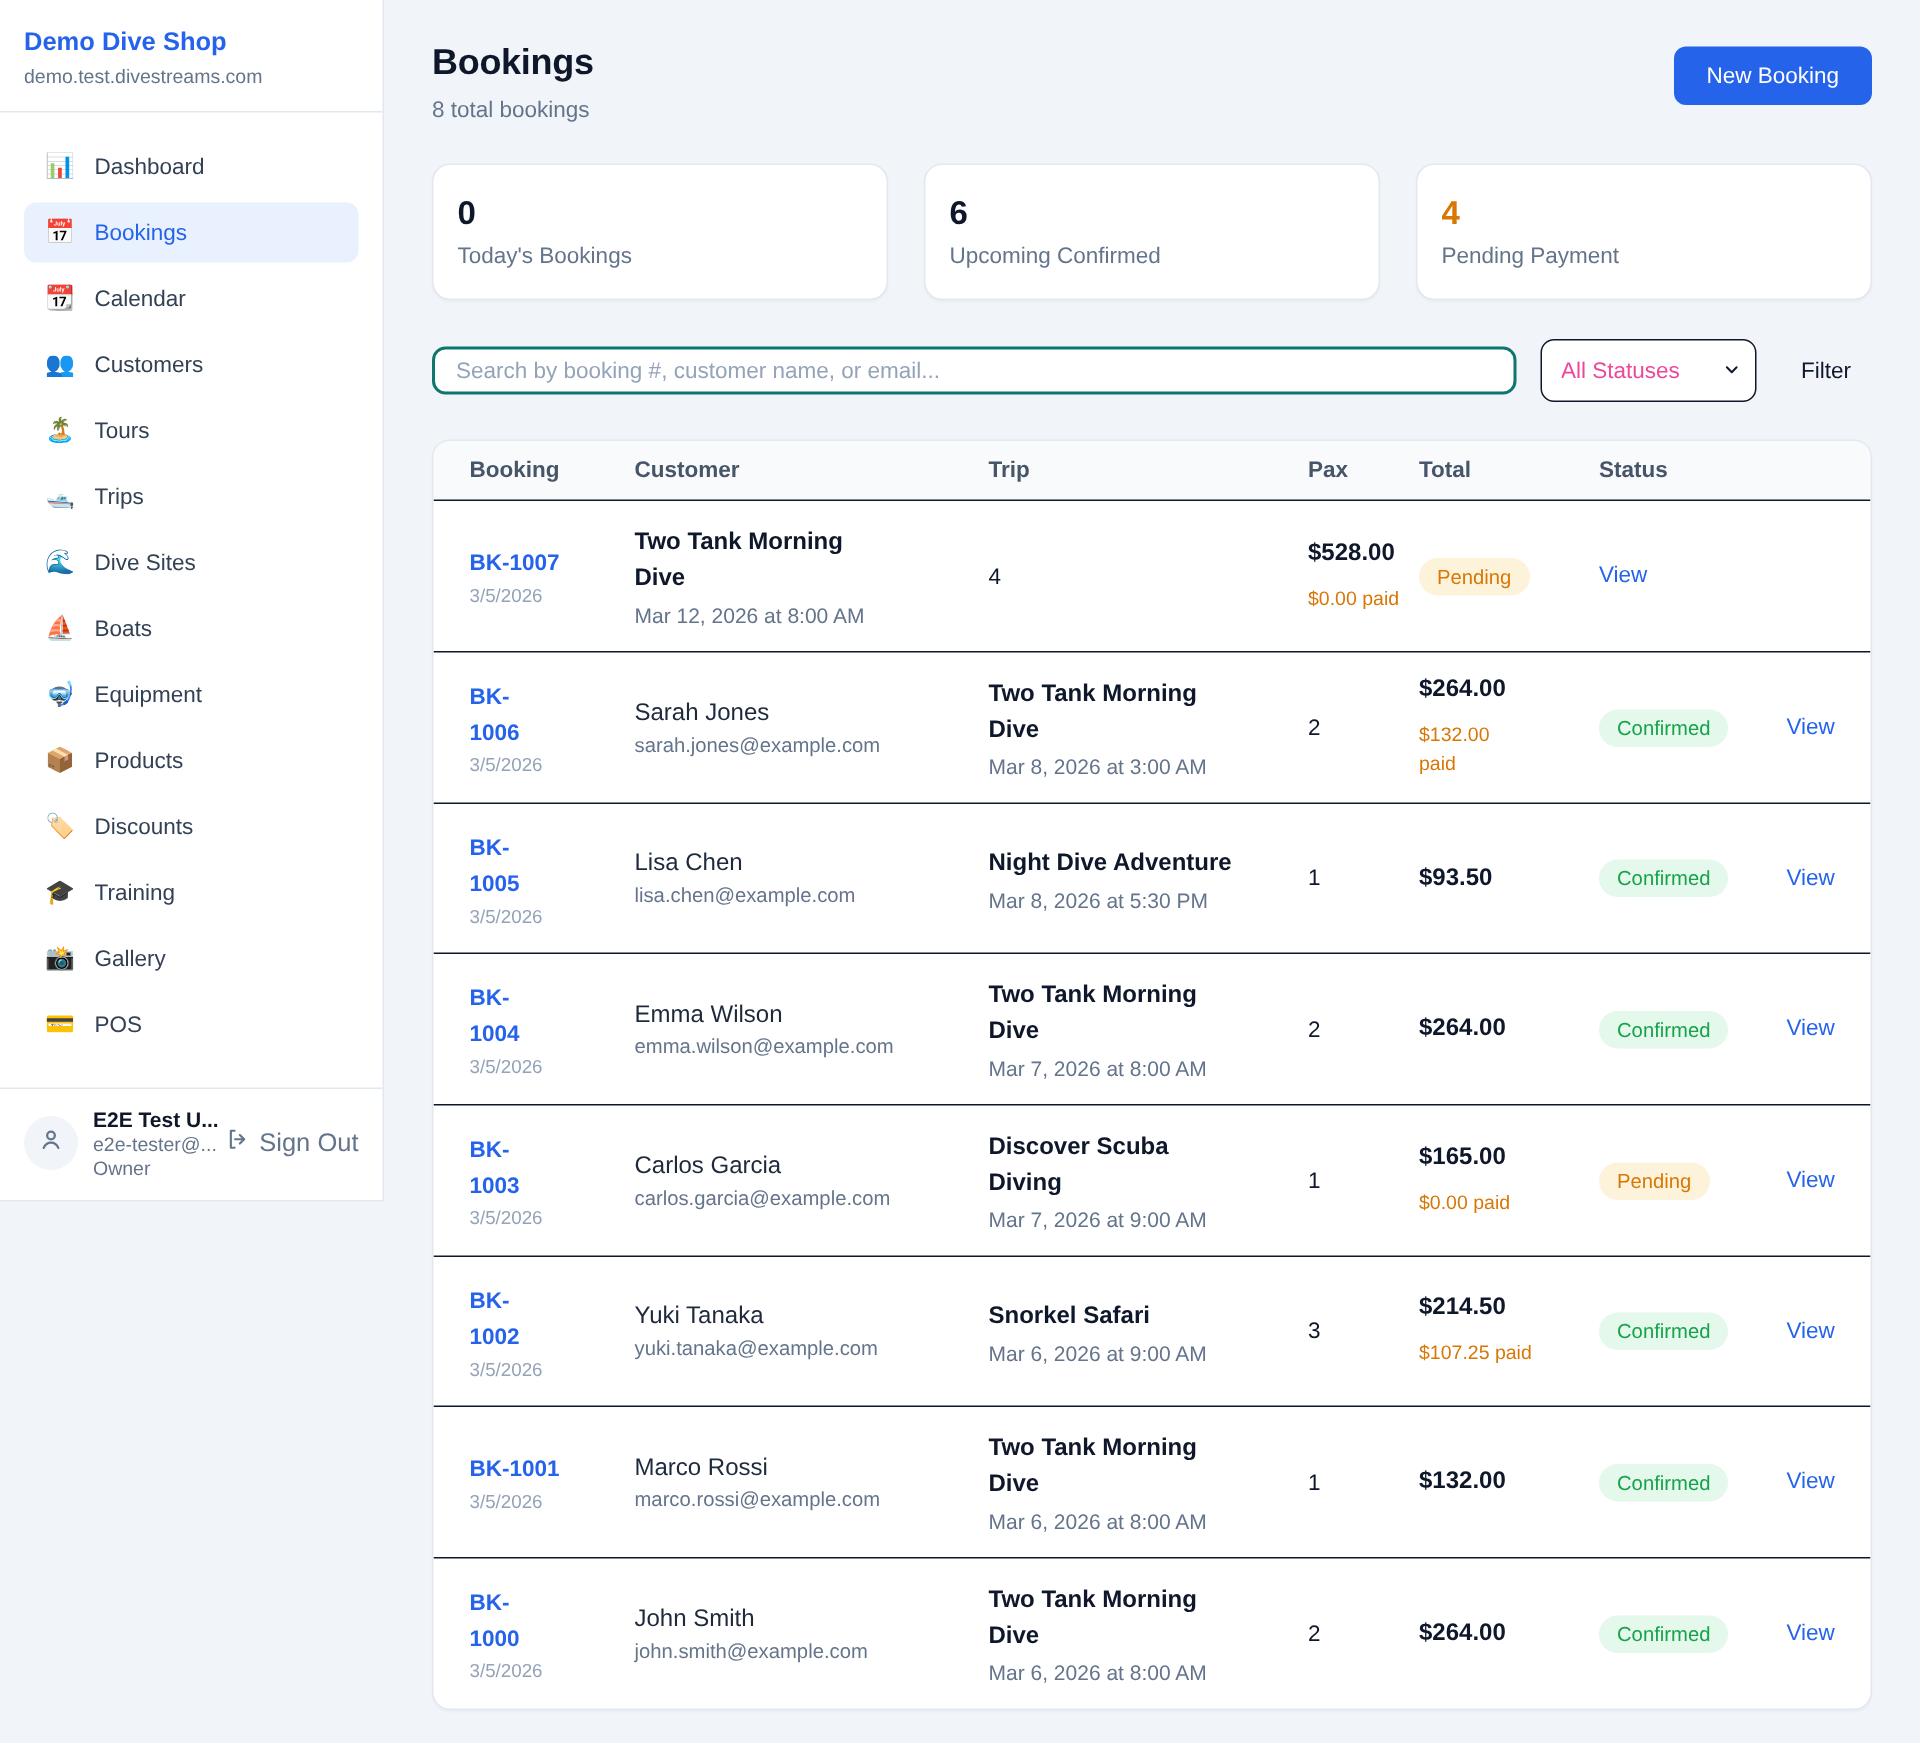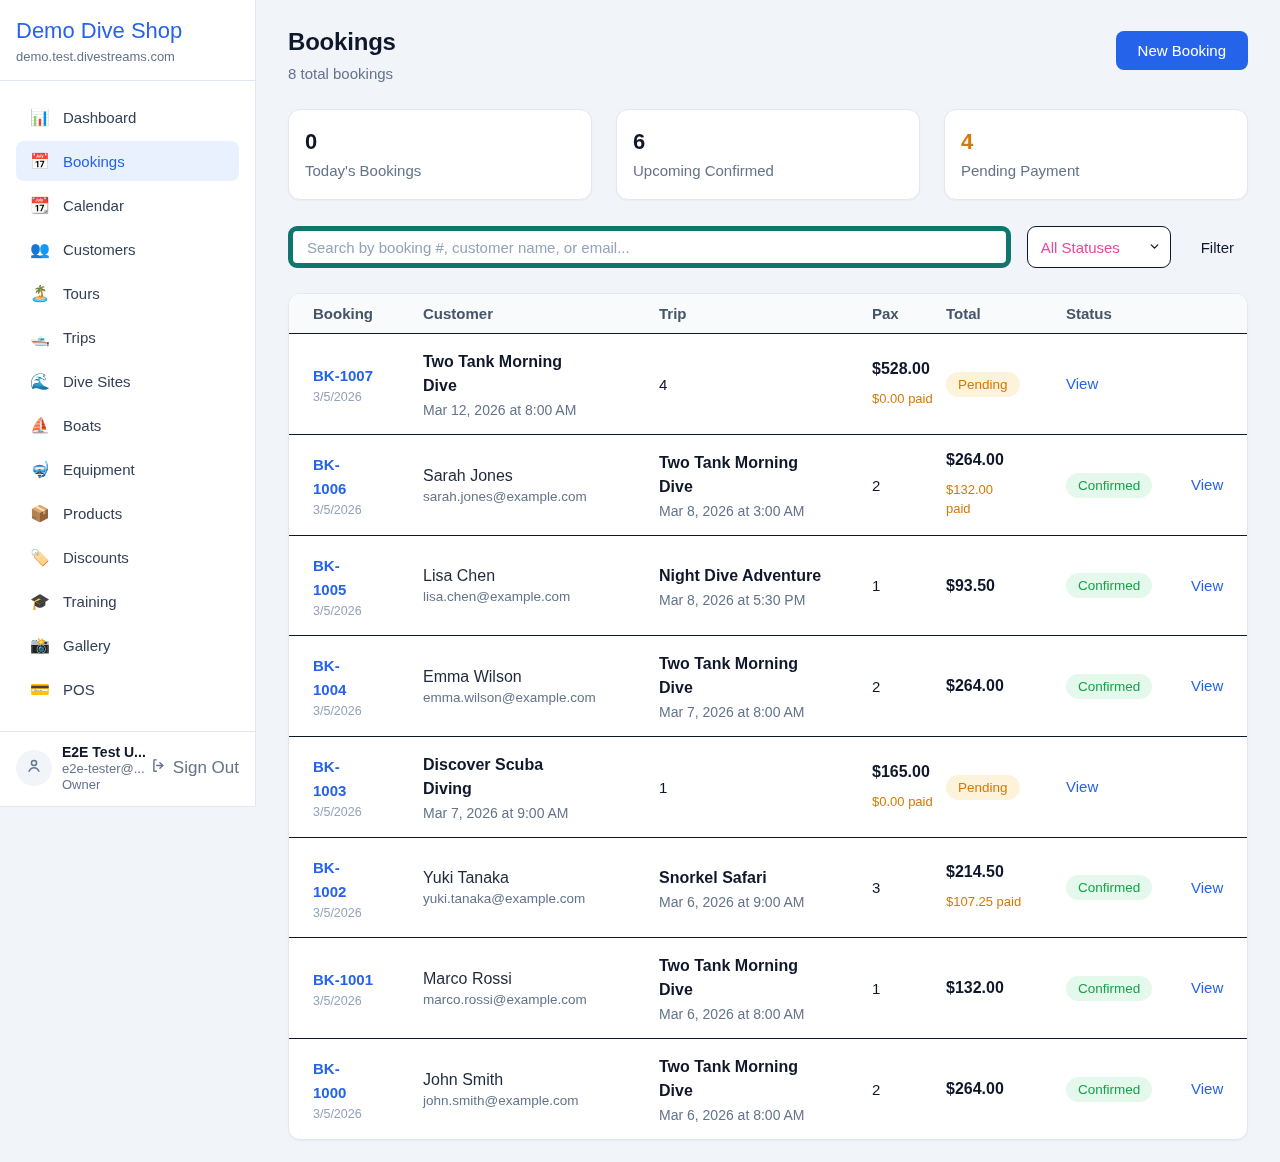--- a/index.html
+++ b/index.html
@@ -15,7 +15,7 @@
     border-right:1px solid #e2e8f0; border-bottom:1px solid #e2e8f0;
   }
   .brand { padding:18px 16px 16px; border-bottom:1px solid #e2e8f0; }
-  .brand-name { color:#2563eb; font-size:22px; font-weight:400; }
+  .brand-name { color:#2563eb; font-size:17px; font-weight:700; }
   .brand-domain { color:#64748b; font-size:13px; margin-top:5px; }
   .nav { padding:16px 16px 10px; }
   .nav-item {

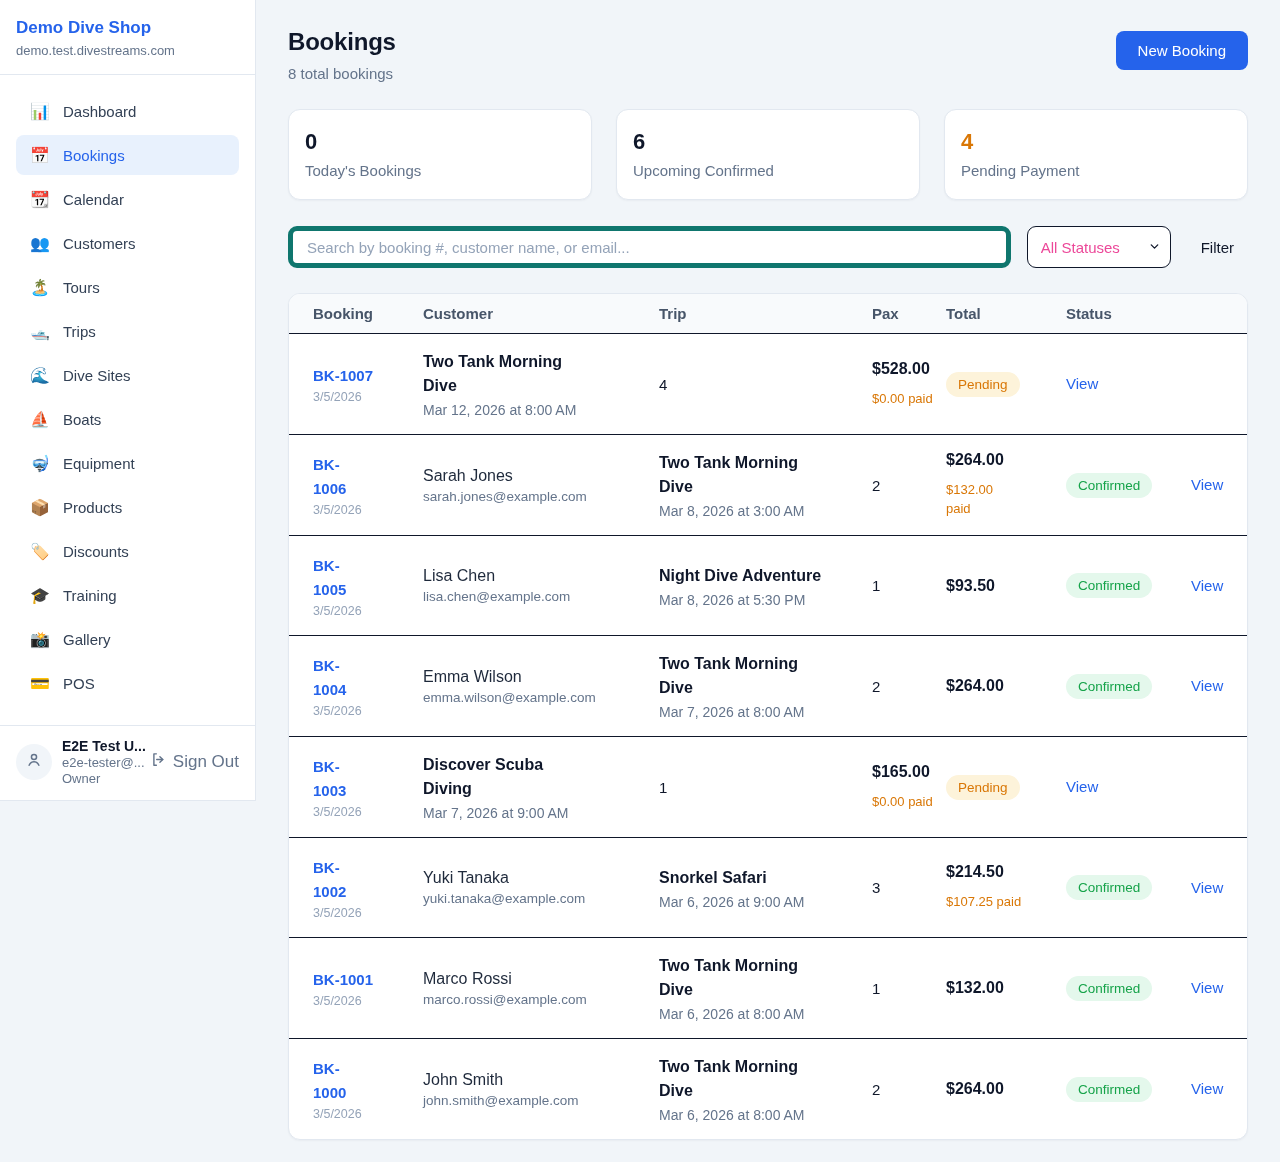--- a/index.html
+++ b/index.html
@@ -62,7 +62,7 @@
 
   .filter-row { display:flex; align-items:center; gap:16px; margin-top:26px; }
   .search-input {
-    flex:1; height:42px; border:5px solid #0f766e; border-radius:9px; padding:0 14px;
+    flex:1; height:32px; border:2px solid #0f766e; border-radius:9px; padding:0 14px;
     font-size:15px; font-family:inherit; color:#0f172a; background:#fff; outline:none;
   }
   .search-input::placeholder { color:#94a3b8; }

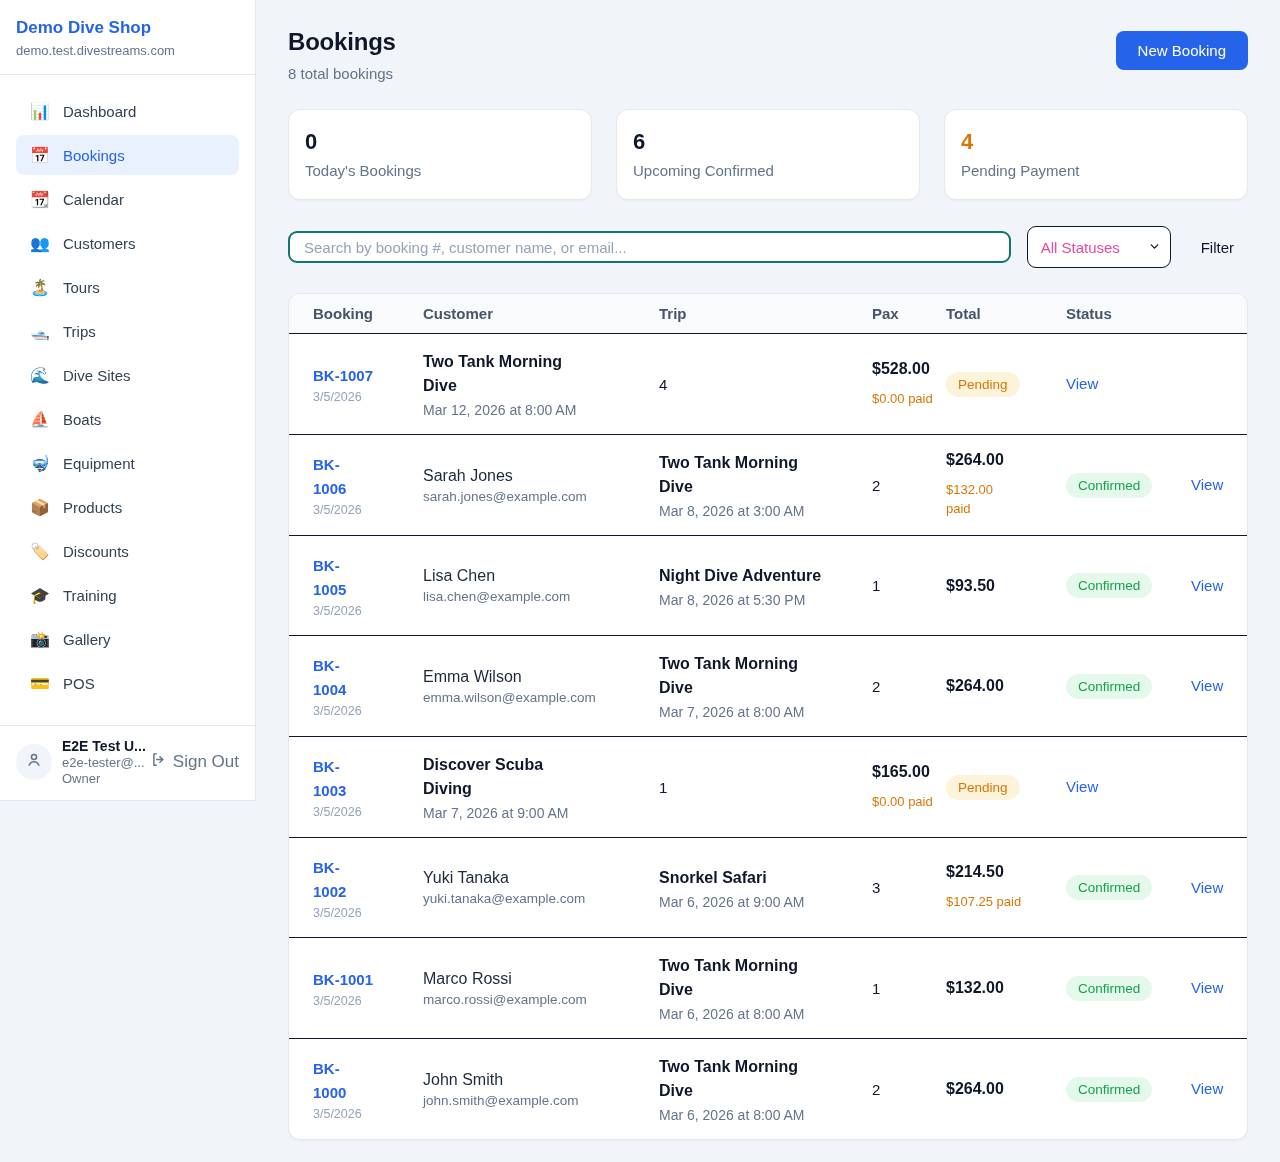--- a/index.html
+++ b/index.html
@@ -367,6 +367,10 @@
       <div class="bk-date">3/5/2026</div>
     </div>
     <div>
+      <div class="cust-name">Carlos Garcia</div>
+      <div class="cust-email">carlos.garcia@example.com</div>
+    </div>
+    <div>
       <div class="trip-name">Discover Scuba
 Diving</div>
       <div class="trip-when">Mar 7, 2026 at 9:00 AM</div>

